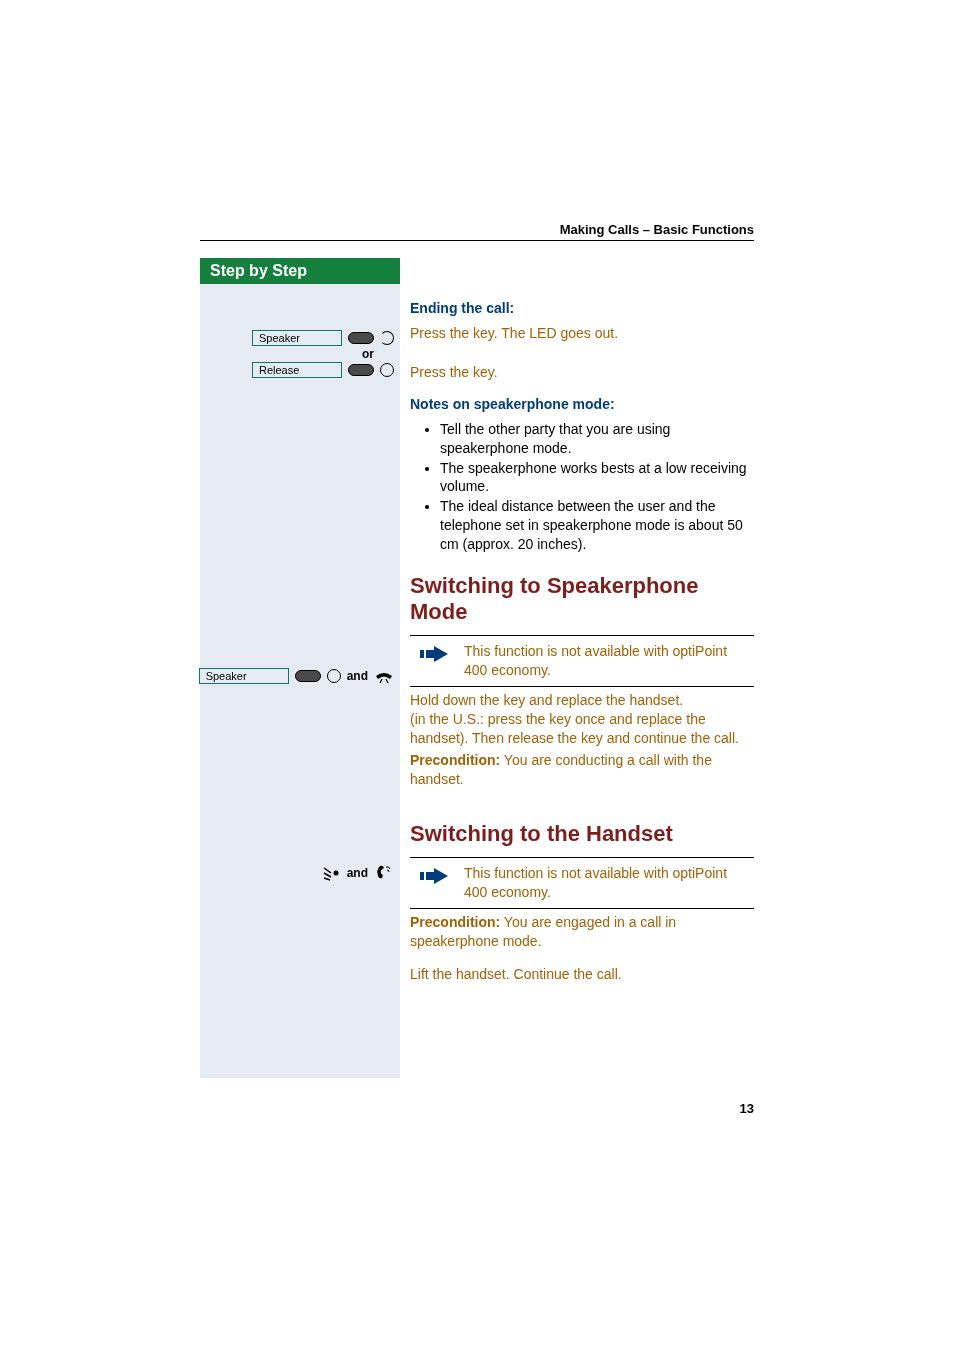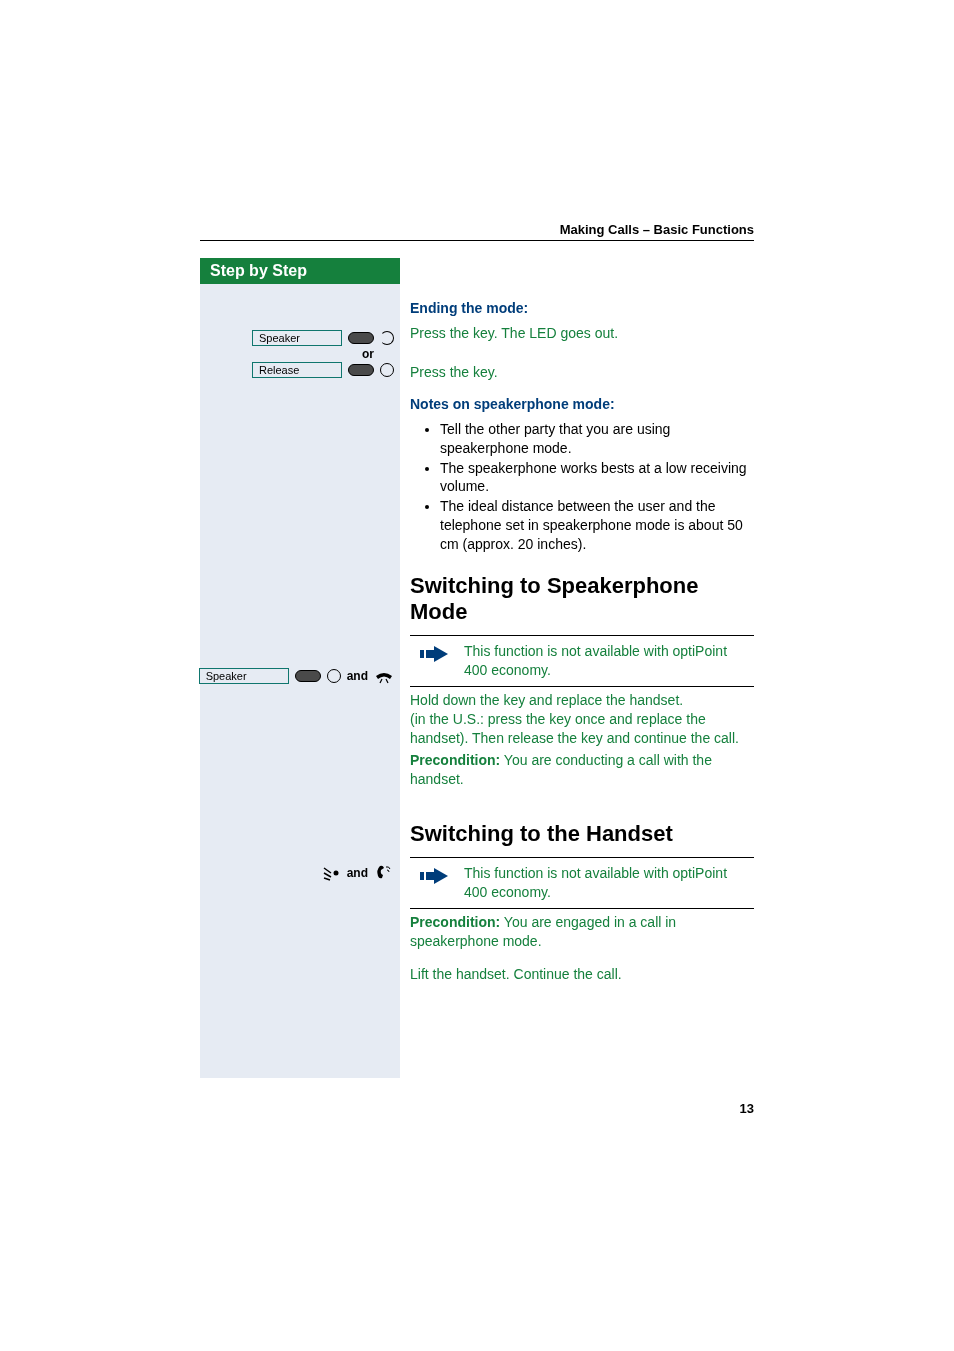--- a/index.html
+++ b/index.html
@@ -200,7 +200,7 @@
 </div>
 
 <div class="content">
-  <div class="h-blue-bold">Ending the mode:</div>
+  <div class="h-blue-bold">Ending the call:</div>
   <div class="body-text" style="margin-bottom:20px">Press the key. The LED goes out.</div>
   <div class="body-text" style="margin-bottom:14px">Press the key.</div>
 

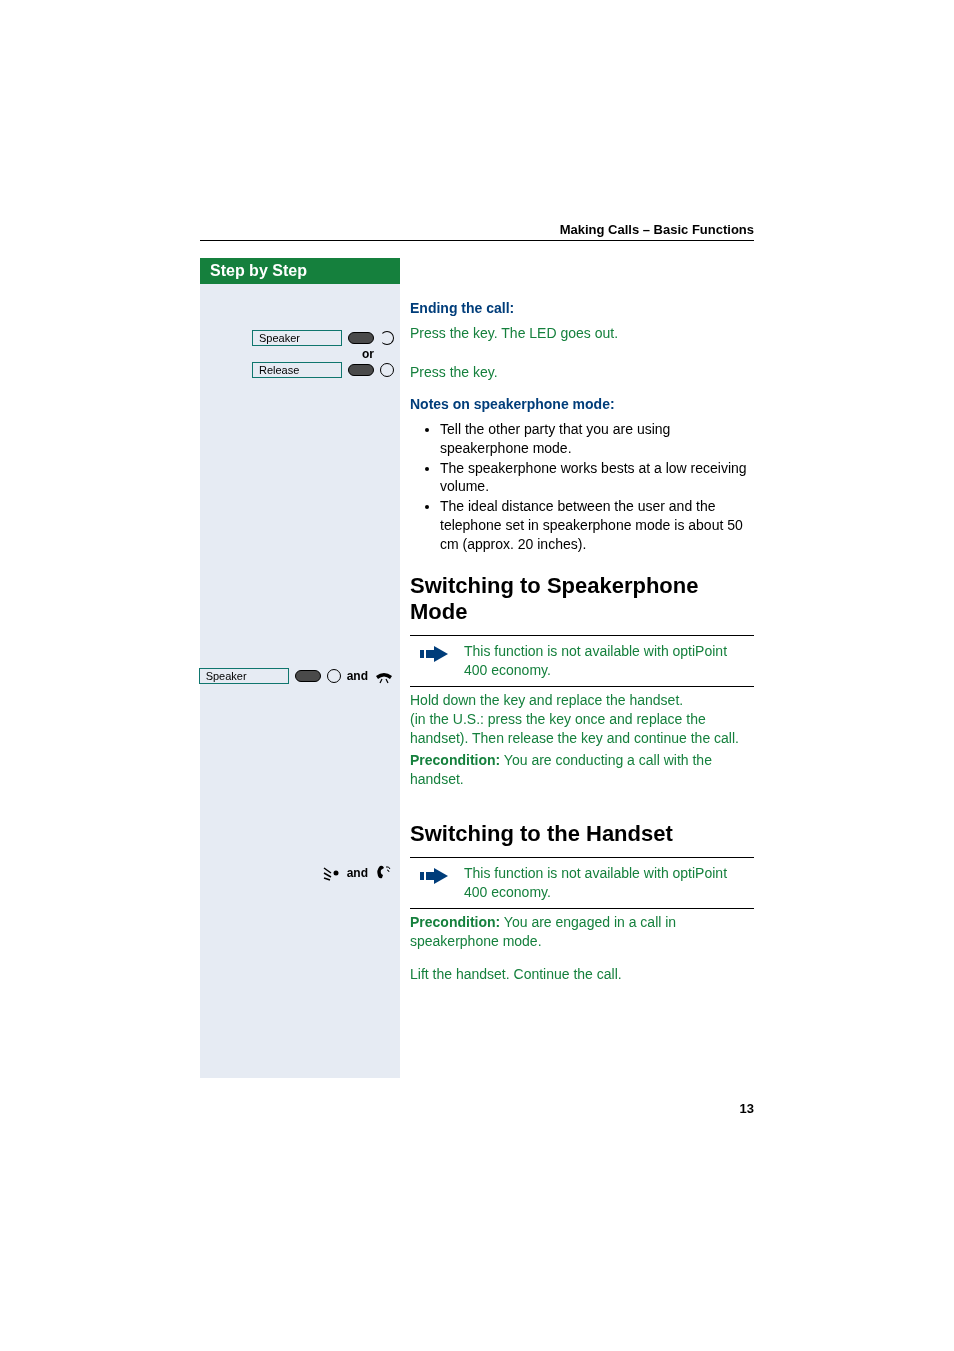--- a/index.html
+++ b/index.html
@@ -109,7 +109,7 @@
     .body-text {
       font-size: 14px;
       line-height: 1.35;
-      color: #15803d;
+      color: #a16207;
     }
     .h1-section {
       color: #000000;

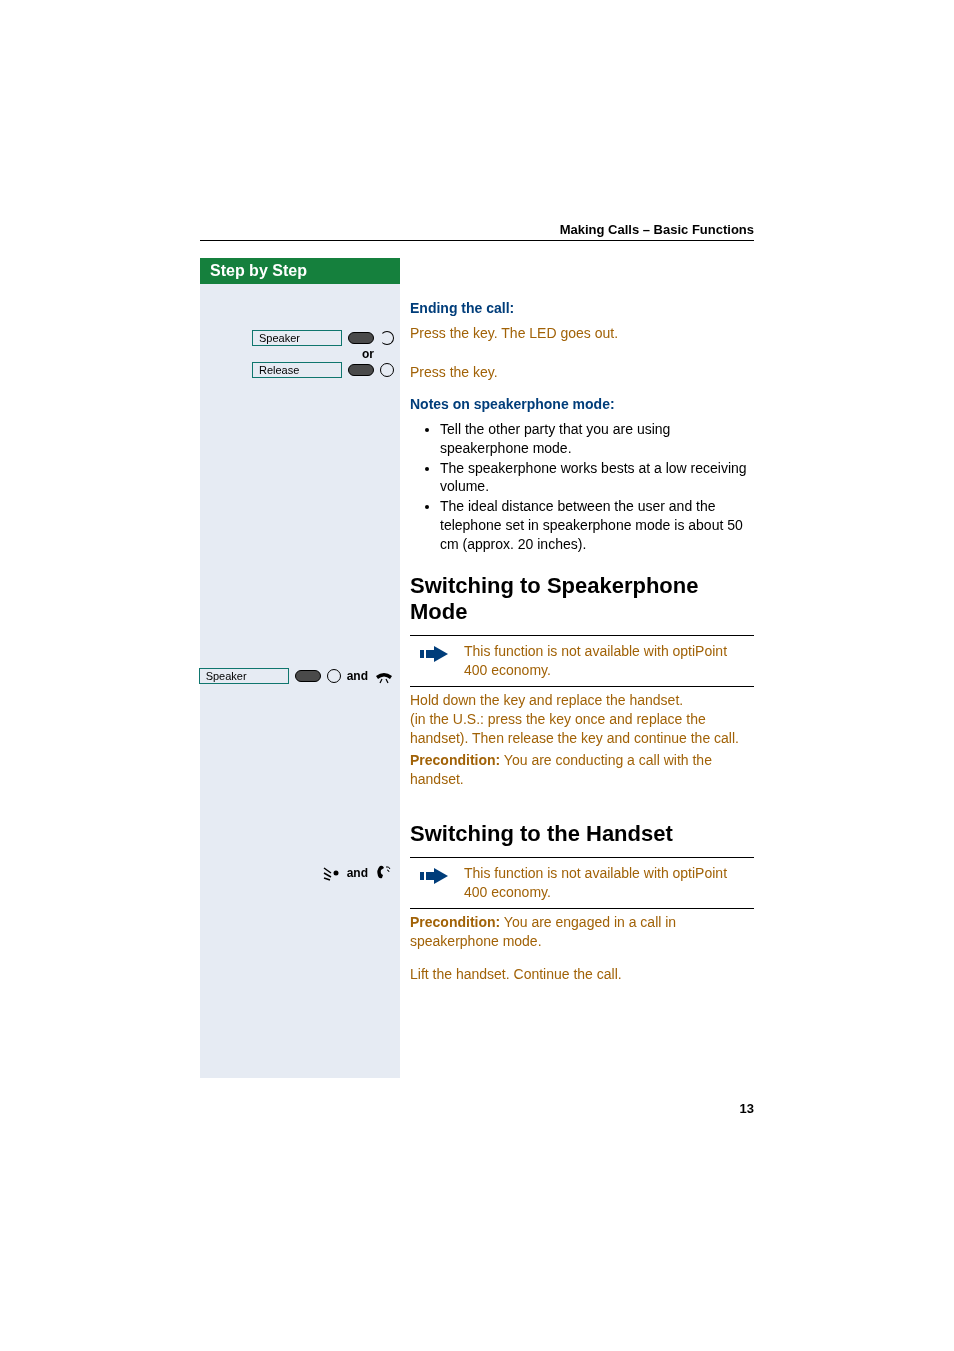--- a/index.html
+++ b/index.html
@@ -112,7 +112,7 @@
       color: #a16207;
     }
     .h1-section {
-      color: #000000;
+      color: #7f1d1d;
       font-size: 22px;
       font-weight: bold;
       margin-top: 18px;

